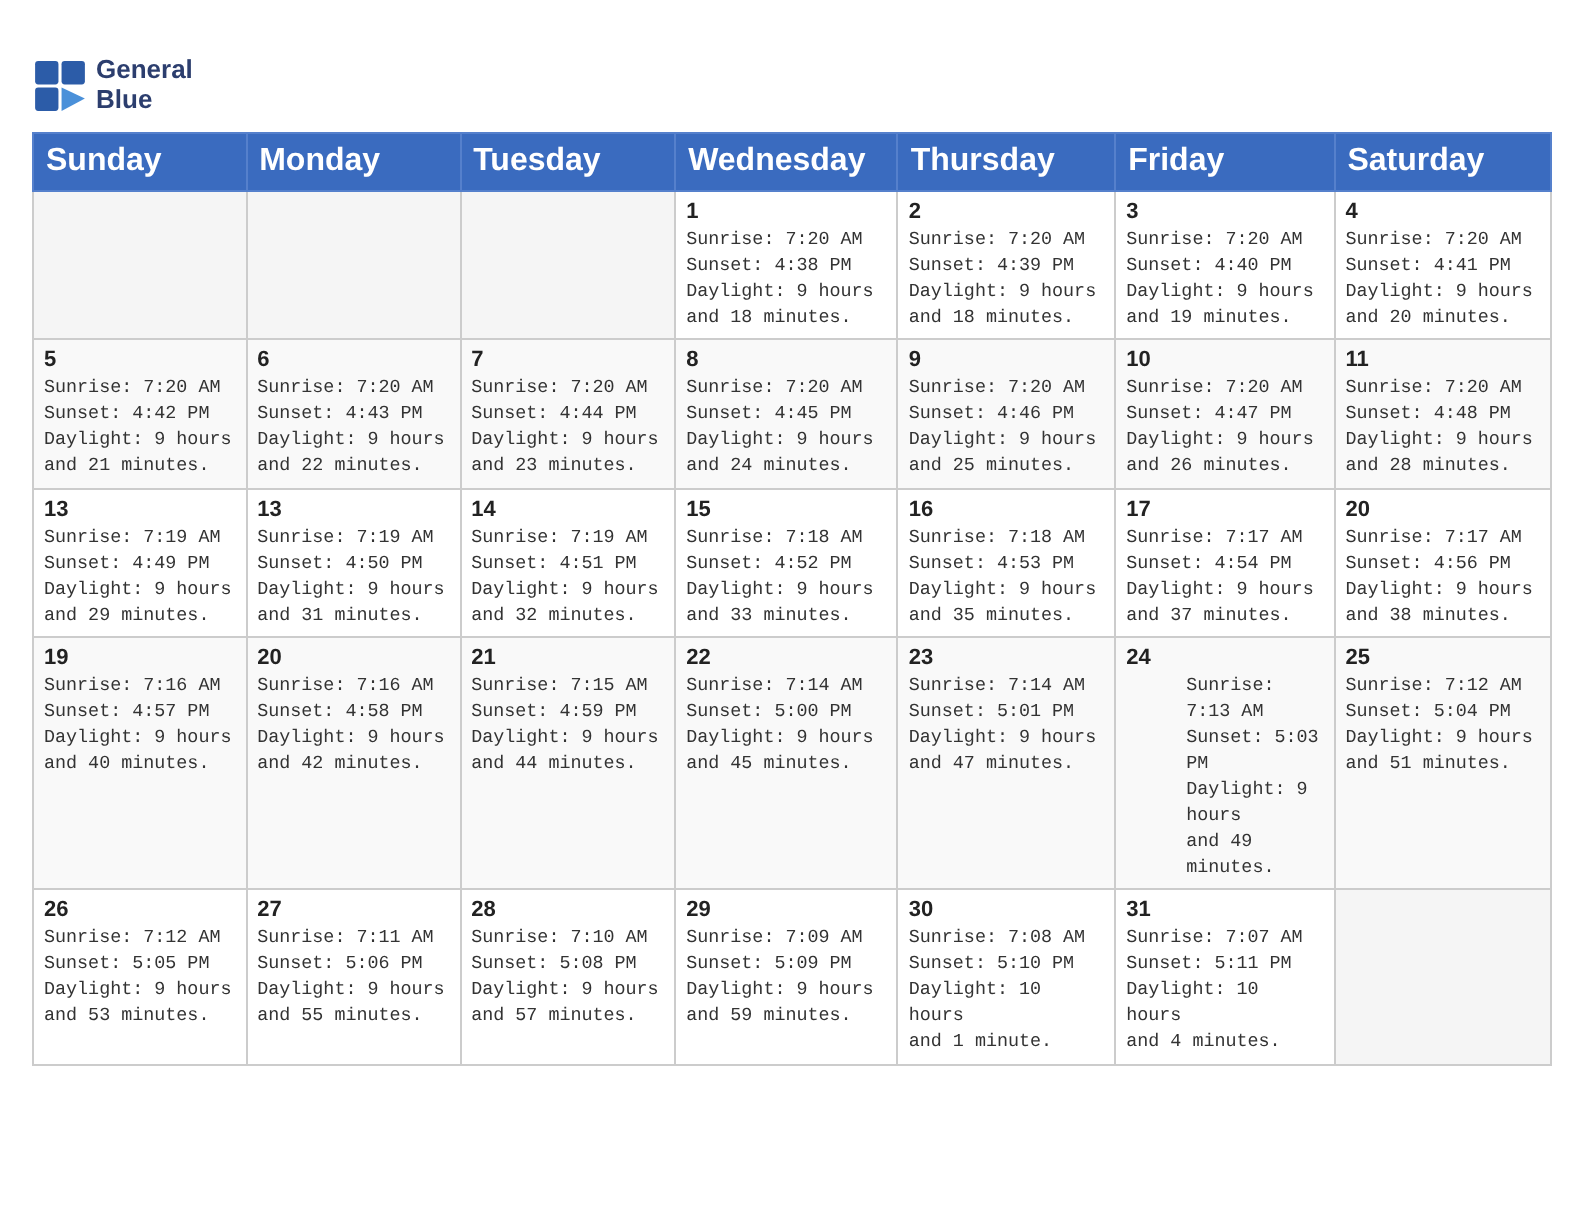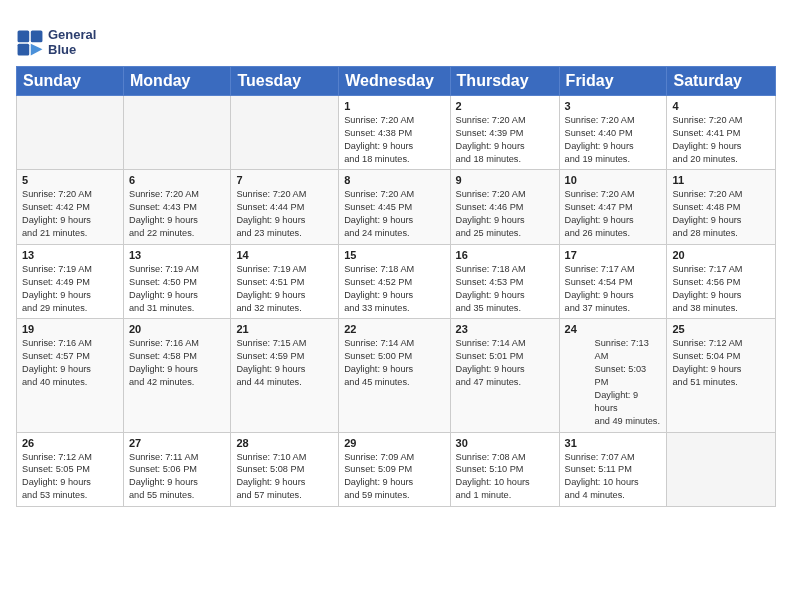--- a/index.html
+++ b/index.html
@@ -94,6 +94,7 @@
       font-size: 9.2px;
       color: #333;
       line-height: 1.4;
+      font-family: Liberation Mono, monospace;
     }
   </style>
 </head>

